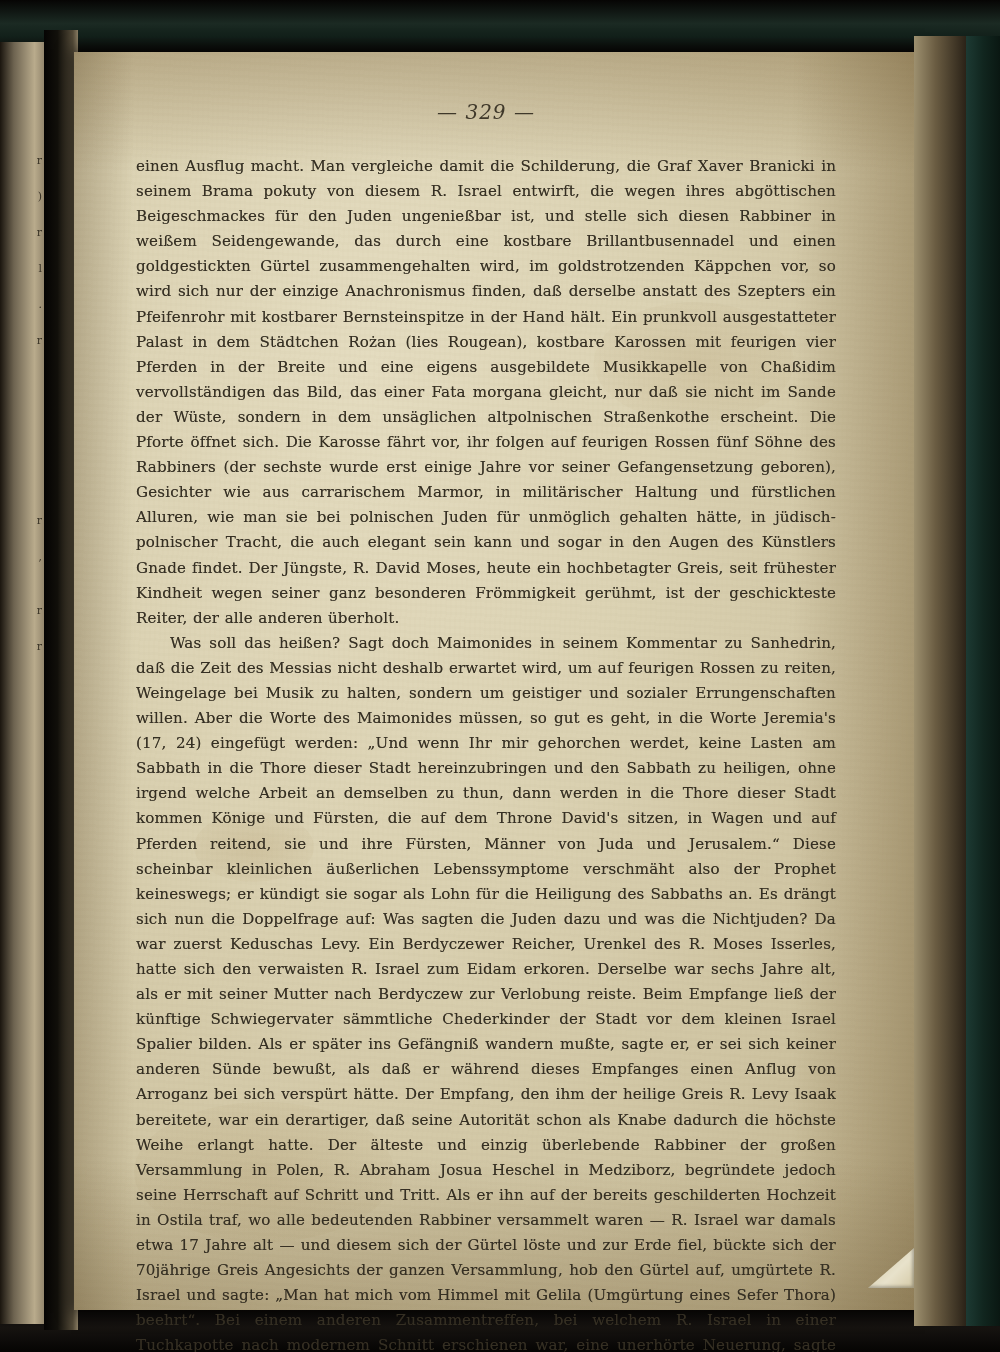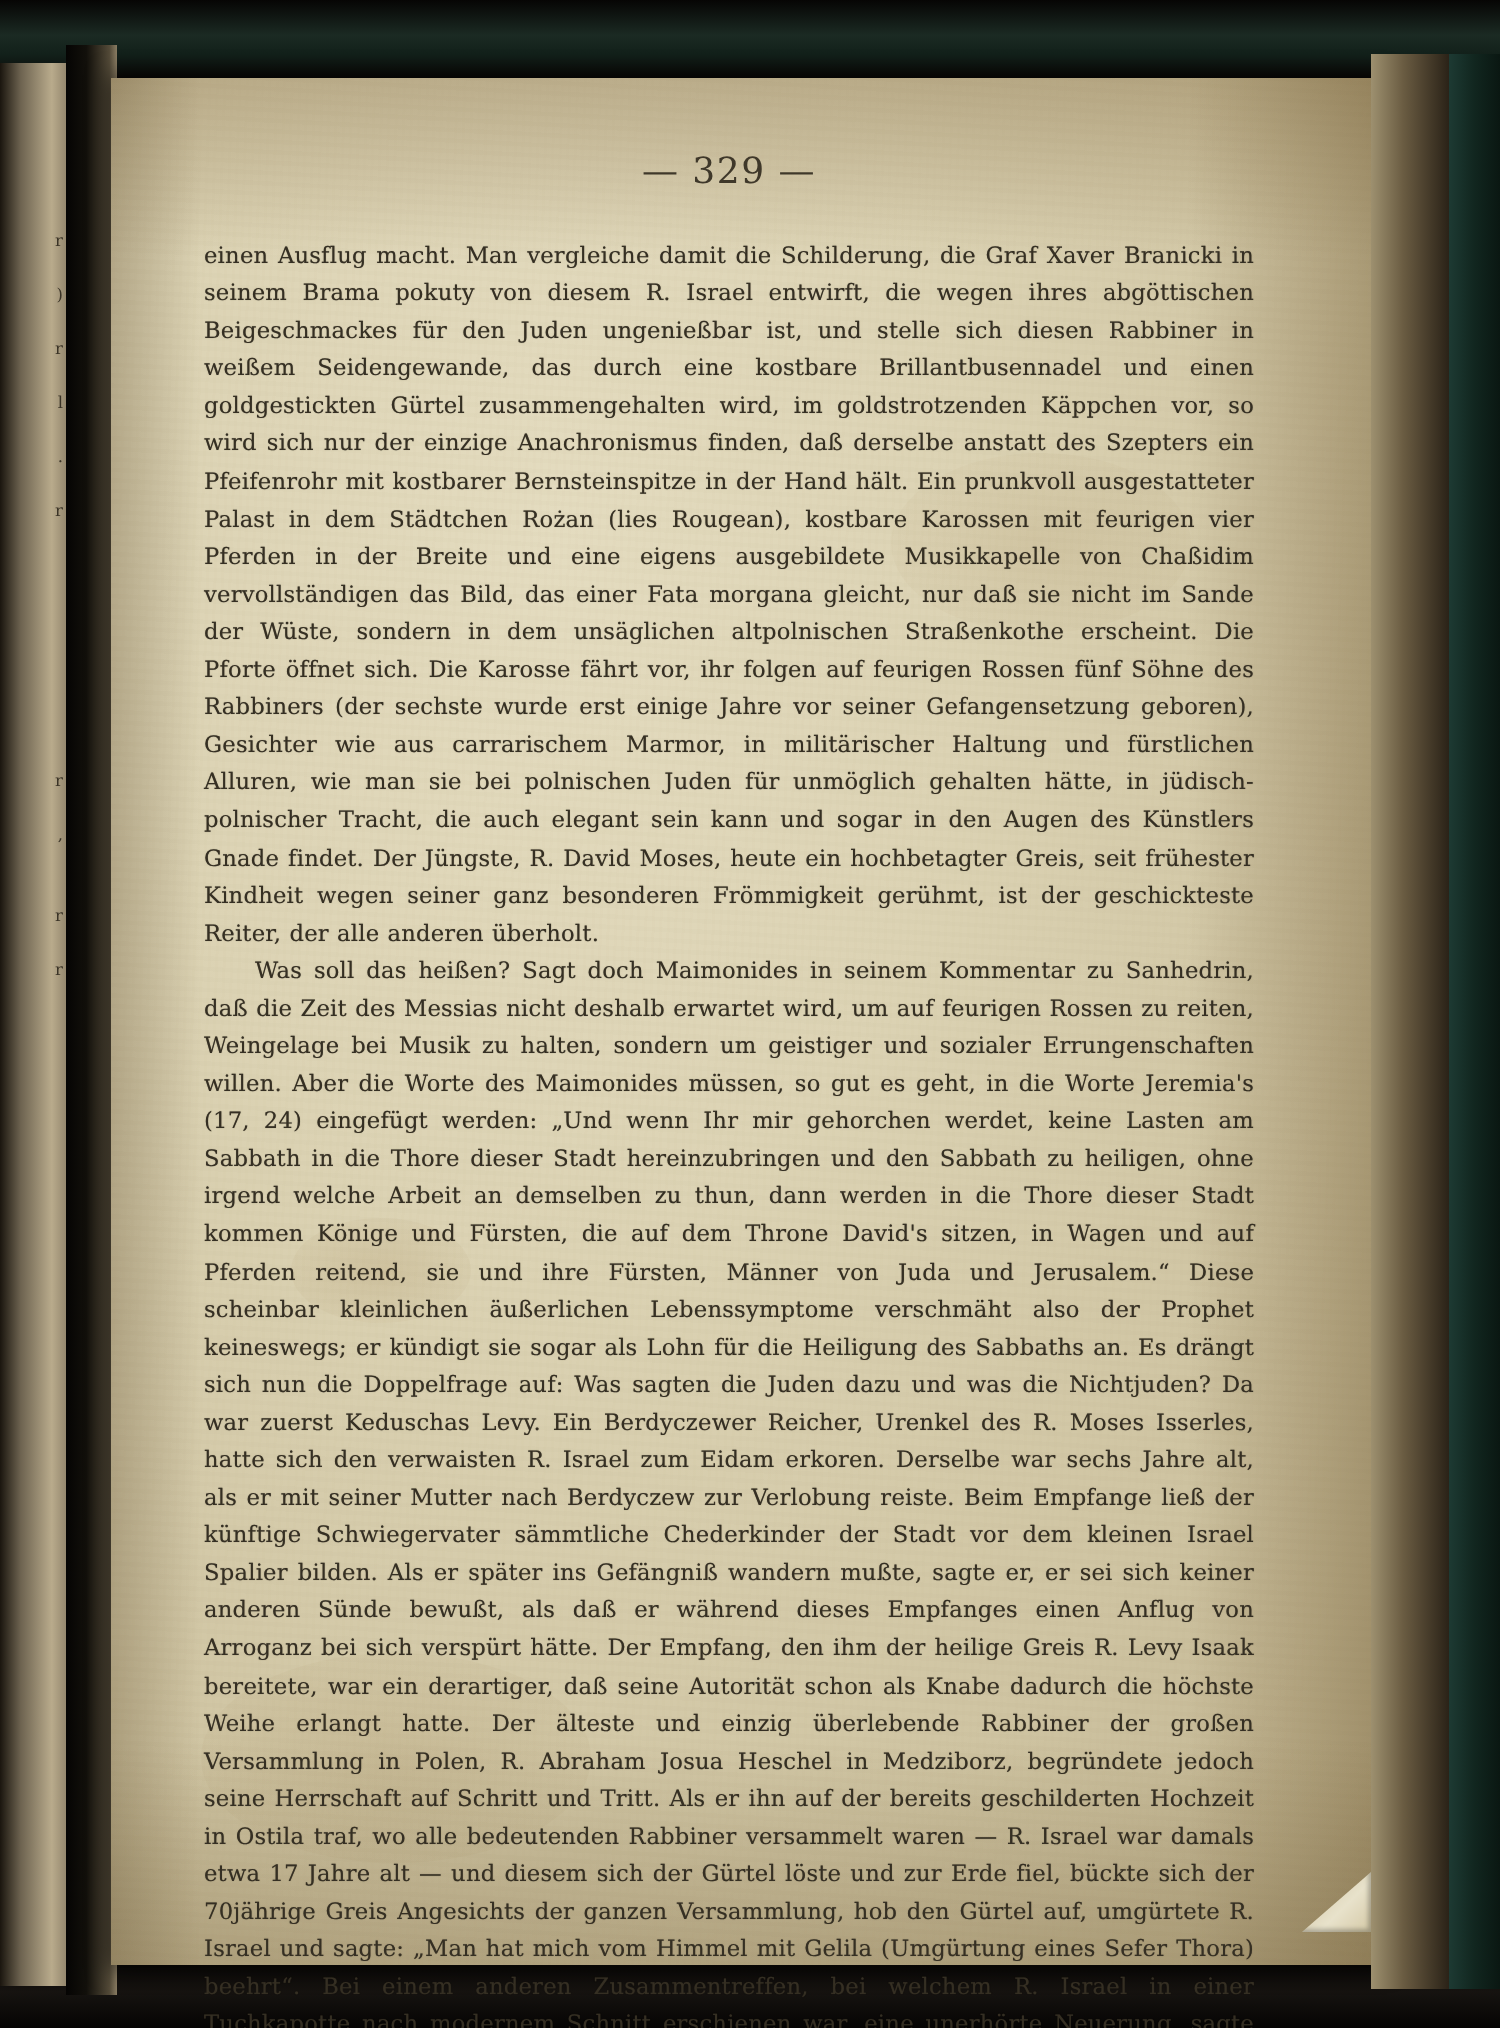--- a/index.html
+++ b/index.html
@@ -132,11 +132,12 @@
   }
   .folio {
     text-align: center;
-    font-size: 24px;
+    font-size: 20px;
     letter-spacing: 1px;
     color: #3f382a;
     margin-bottom: 30px;
     font-family: "DejaVu Serif", serif;
+    font-style: italic;
   }
   .body-text {
     font-size: 15.1px;

